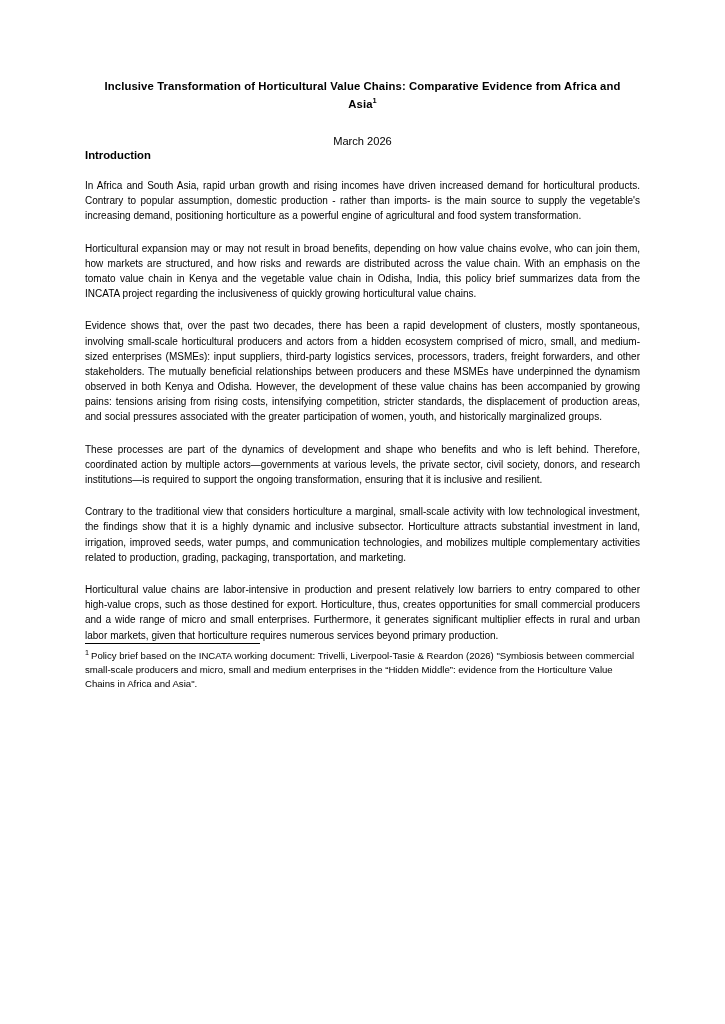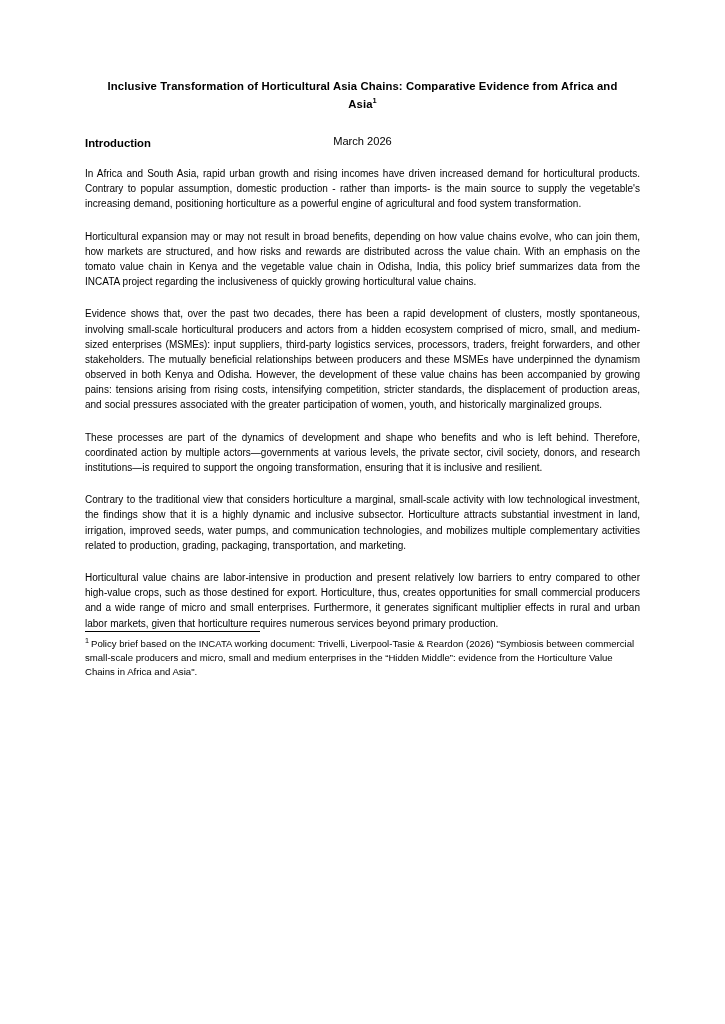--- a/index.html
+++ b/index.html
@@ -88,7 +88,7 @@
 <div class="page">
 
   <h1 class="doc-title">
-    <span>Inclusive Transformation of Horticultural Asia Chains: Comparative Evidence from</span>
+    <span>Inclusive Transformation of Horticultural Value Chains: Comparative Evidence from</span>
     <span>Africa and Asia</span><sup>1</sup>
   </h1>
 

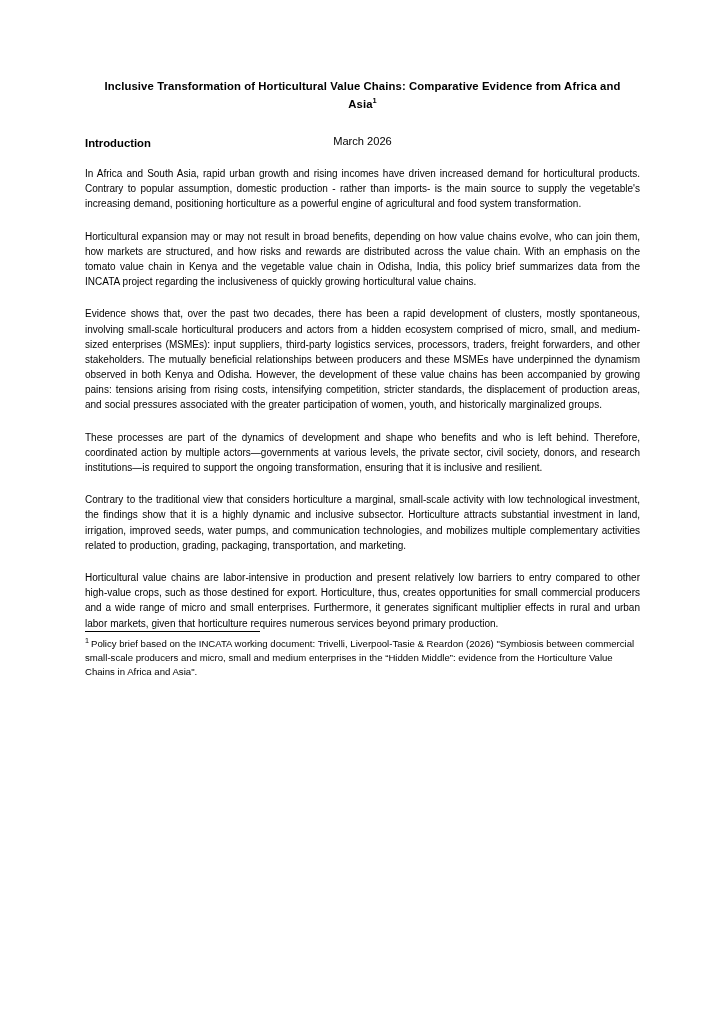--- a/index.html
+++ b/index.html
@@ -41,7 +41,7 @@
     font-size: 11.1px;
     text-align: center;
     margin-top: 22px;
-    margin-bottom: 4px;
+    margin-bottom: 16px;
   }
   .section-heading {
     font-size: 11.3px;

